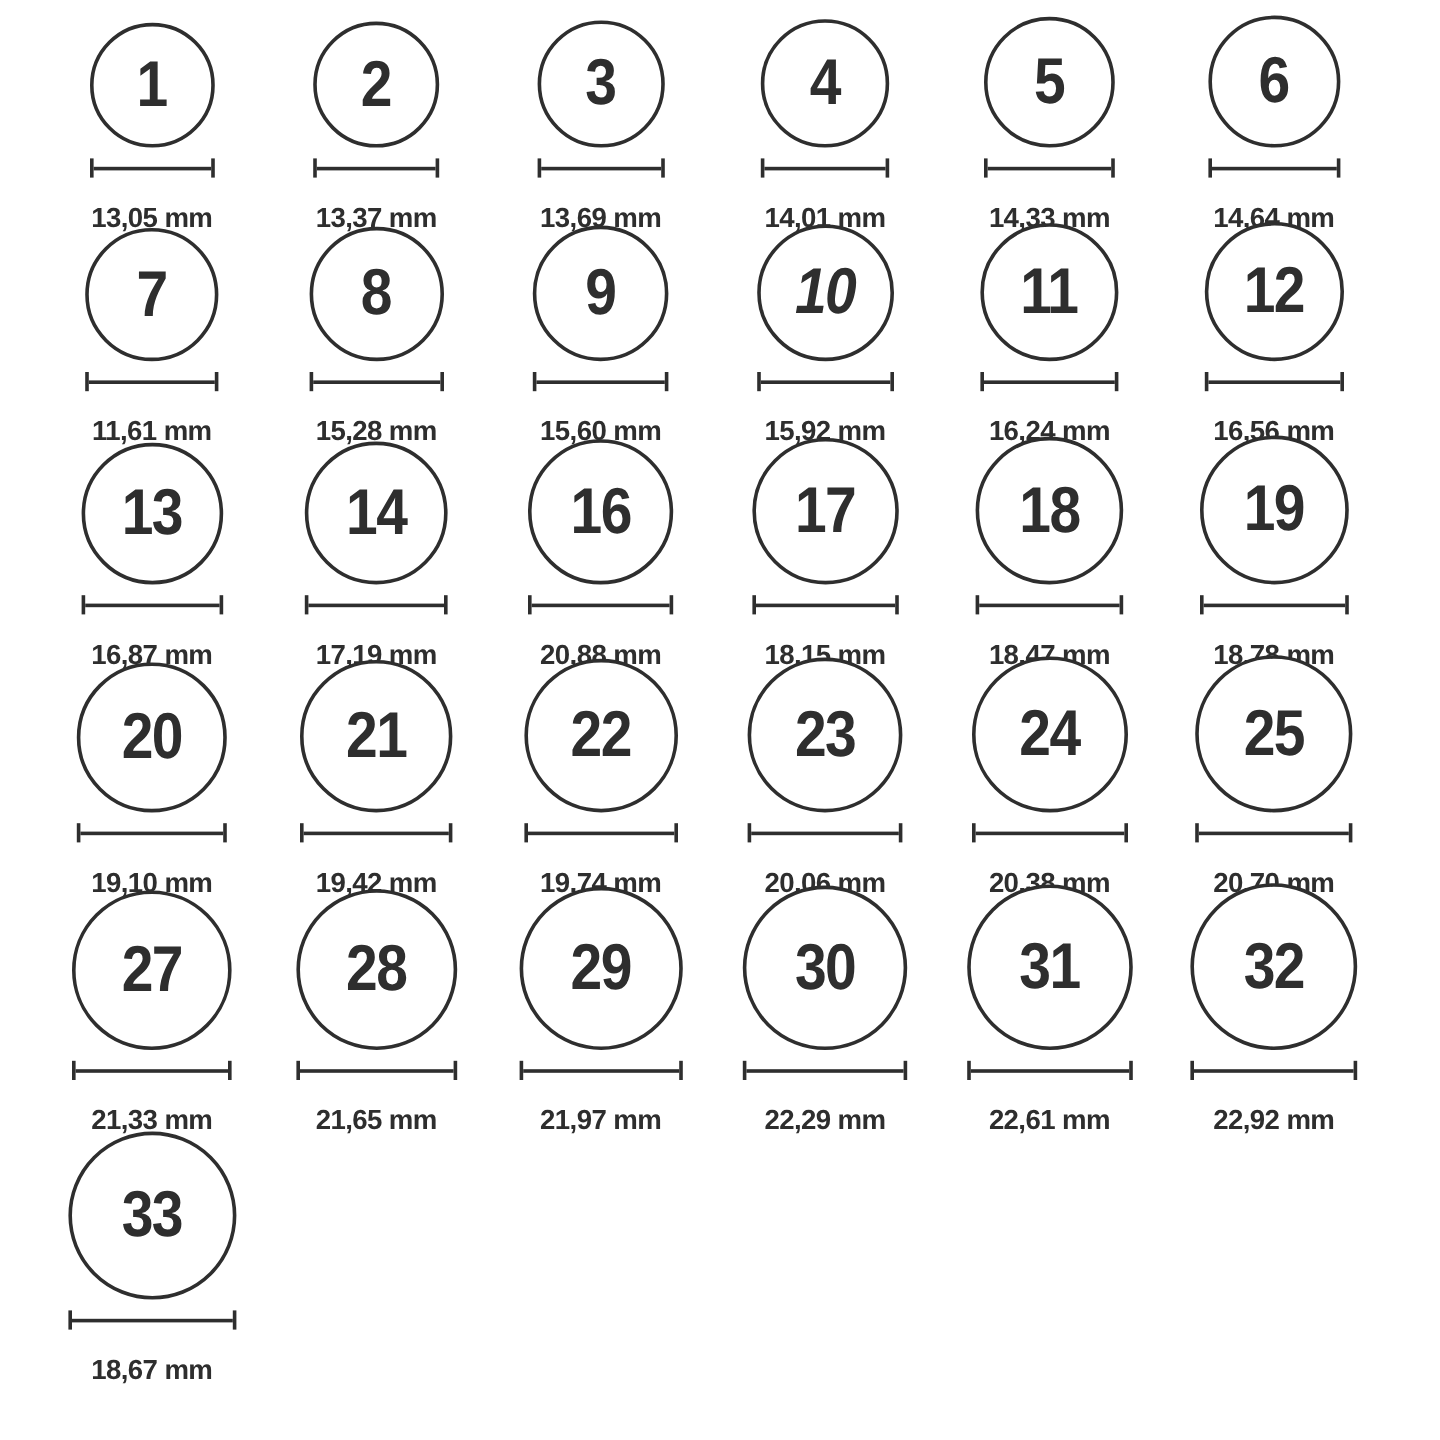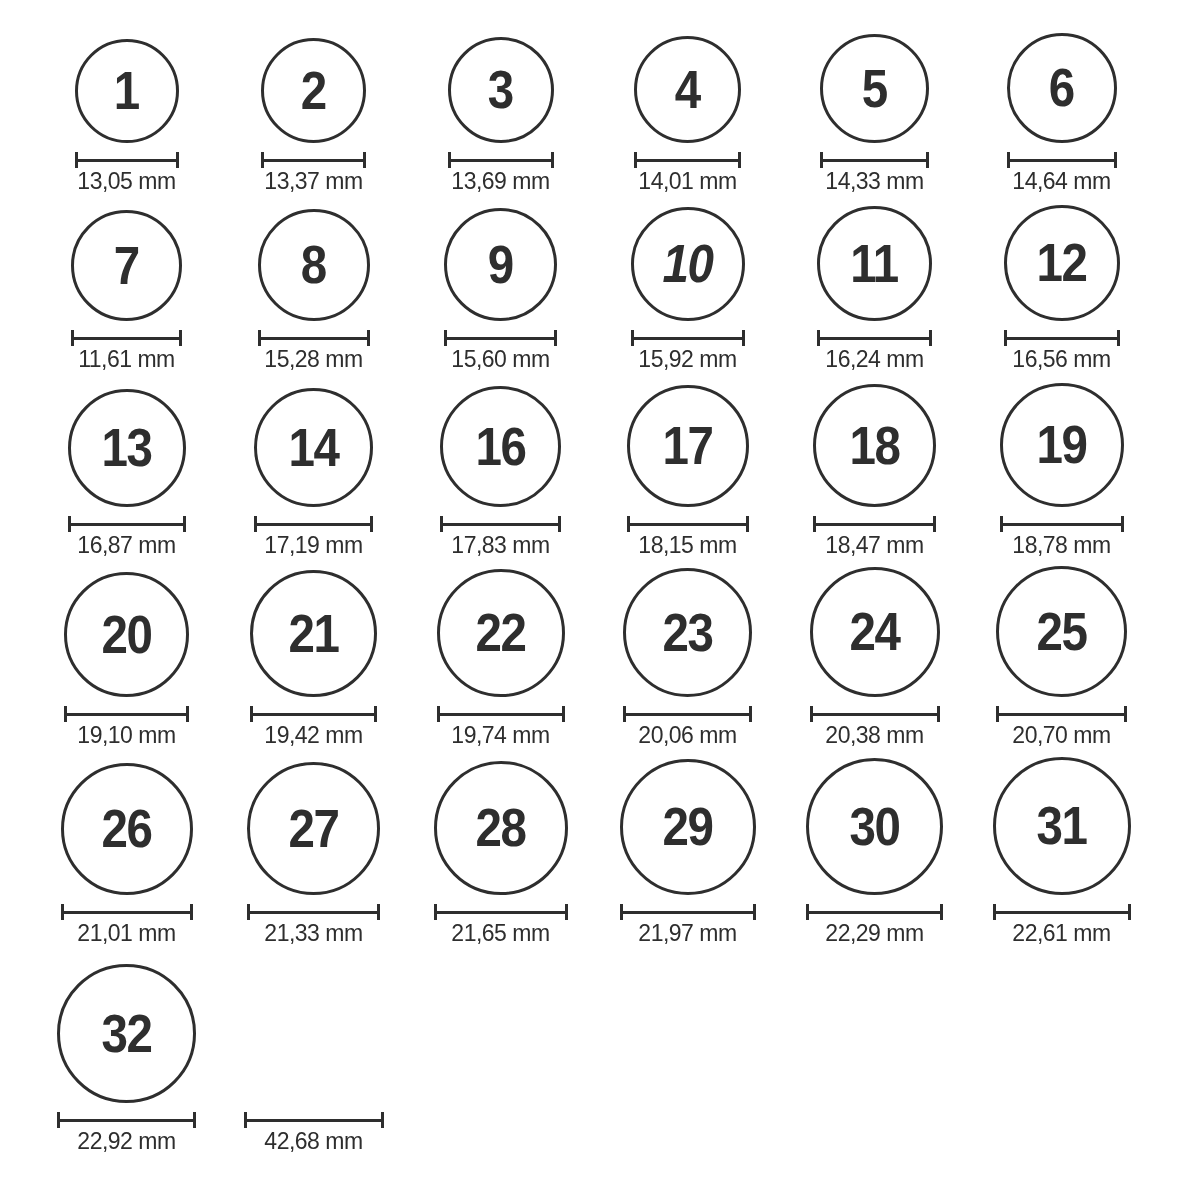--- a/index.html
+++ b/index.html
@@ -66,8 +66,8 @@
     background: var(--ink, #2e2e2e);
   }
   .label {
-    margin-top: 0;
-    font-weight: 400;
+    margin-top: 20px;
+    font-weight: 700;
     font-size: 23px;
     line-height: 26px;
     color: var(--ink, #2e2e2e);

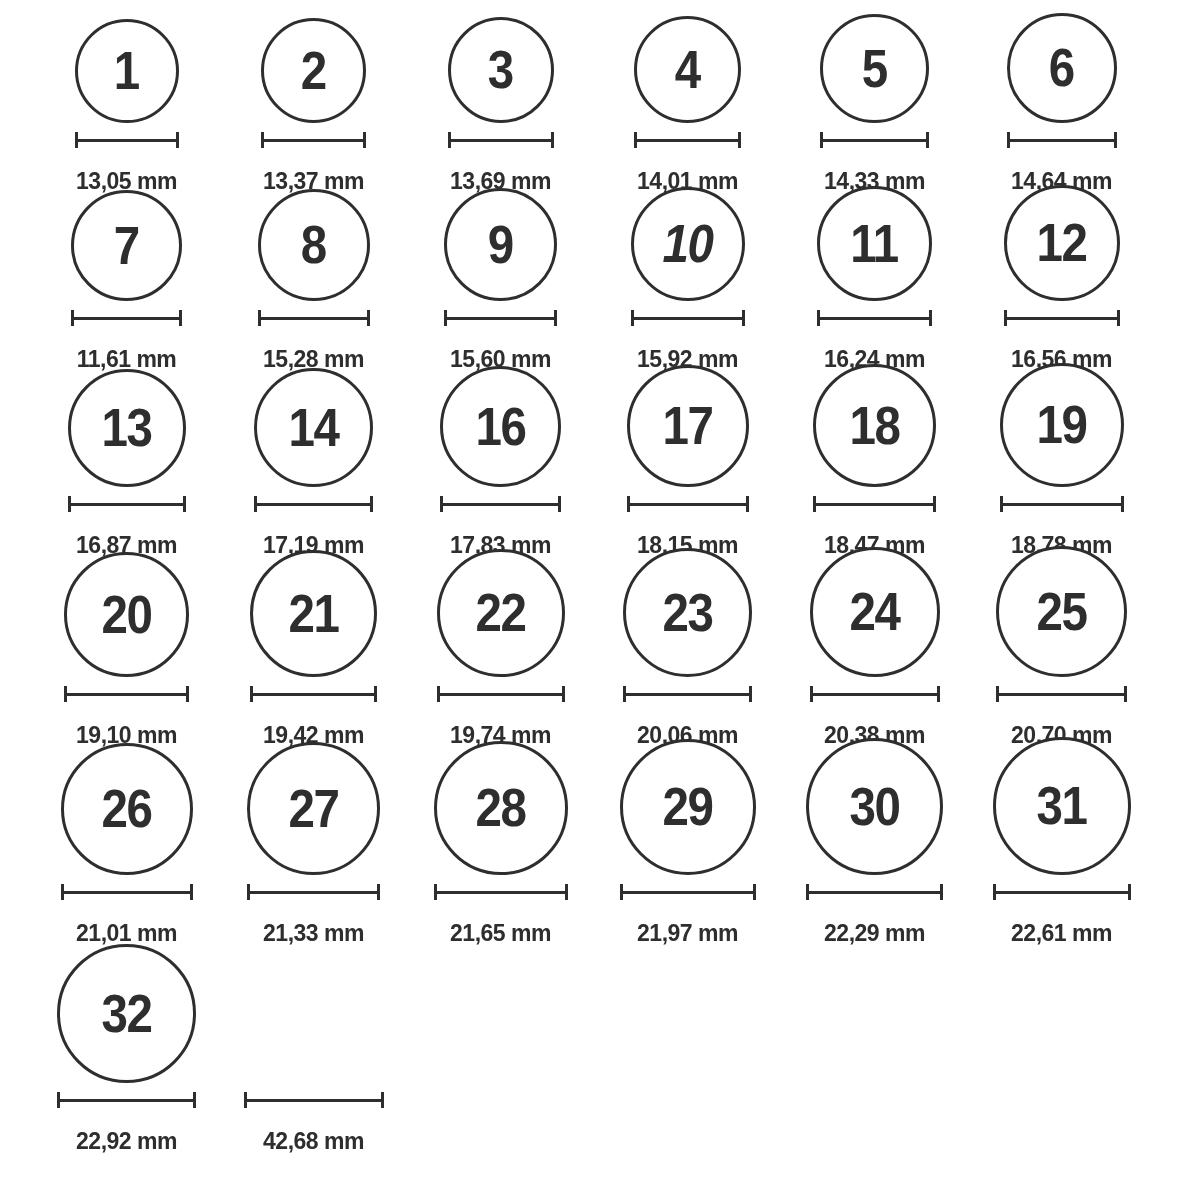--- a/index.html
+++ b/index.html
@@ -242,7 +242,7 @@
       <span class="bar"></span>
       <span class="tick"></span>
     </div>
-    <div class="label">17,83 mm</div>
+    <div class="label">20,88 mm</div>
   </div>
     <div class="cell">
     <div class="circle" style="width: 122px; height: 122px;">

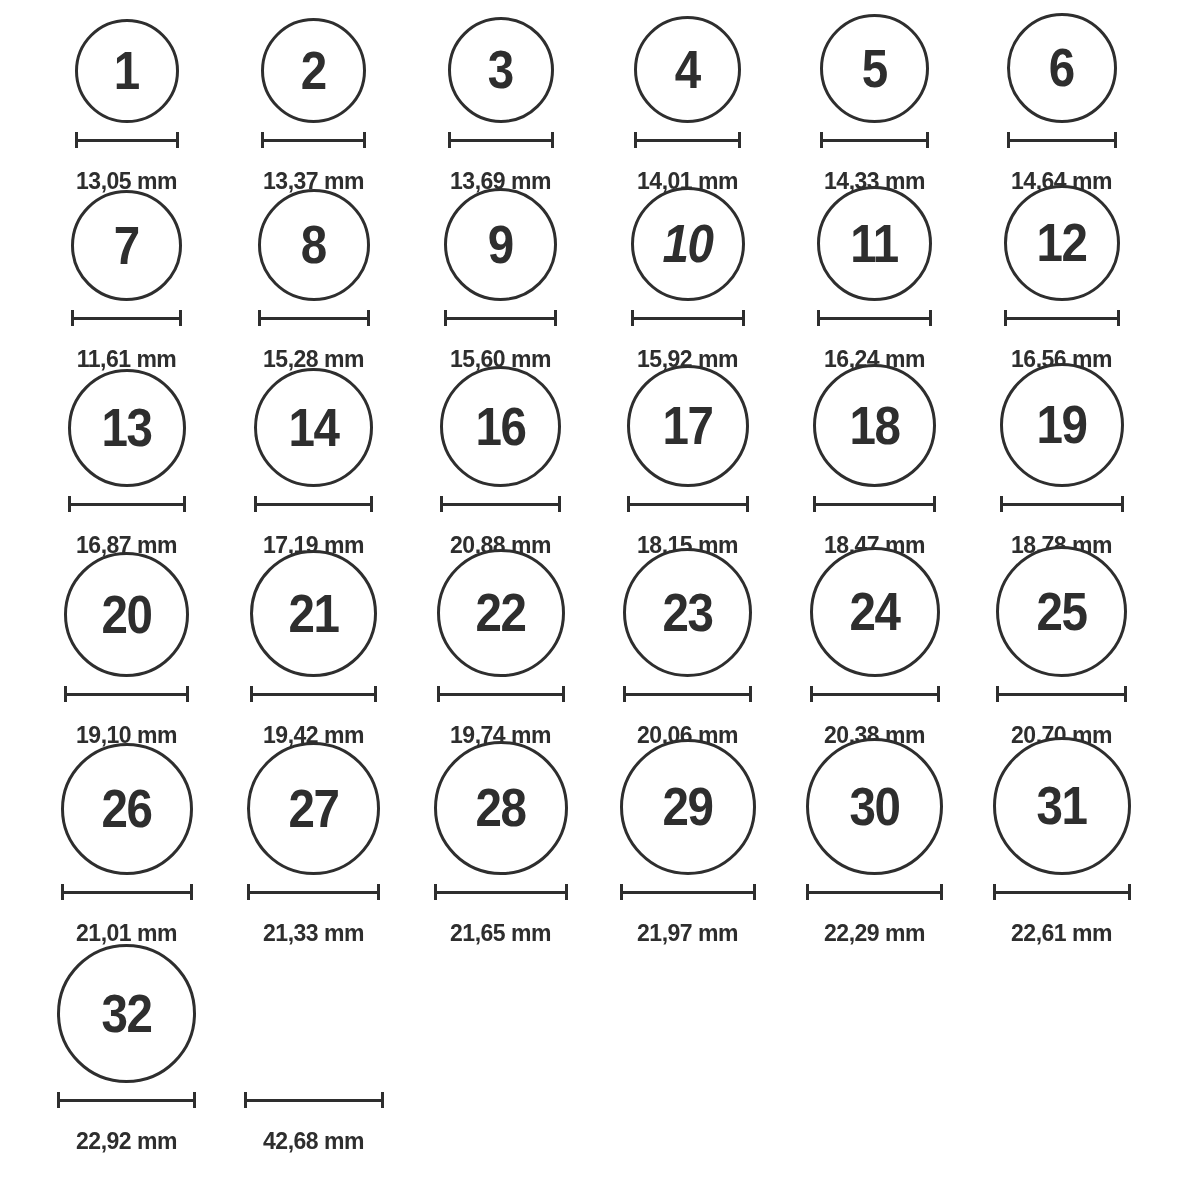--- a/index.html
+++ b/index.html
@@ -344,17 +344,6 @@
     <div class="label">20,70 mm</div>
   </div>
     <div class="cell">
-    <div class="circle" style="width: 132px; height: 132px;">
-      <span class="num">26</span>
-    </div>
-    <div class="measure" style="width: 132px;">
-      <span class="tick"></span>
-      <span class="bar"></span>
-      <span class="tick"></span>
-    </div>
-    <div class="label">21,01 mm</div>
-  </div>
-    <div class="cell">
     <div class="circle" style="width: 133px; height: 133px;">
       <span class="num">27</span>
     </div>

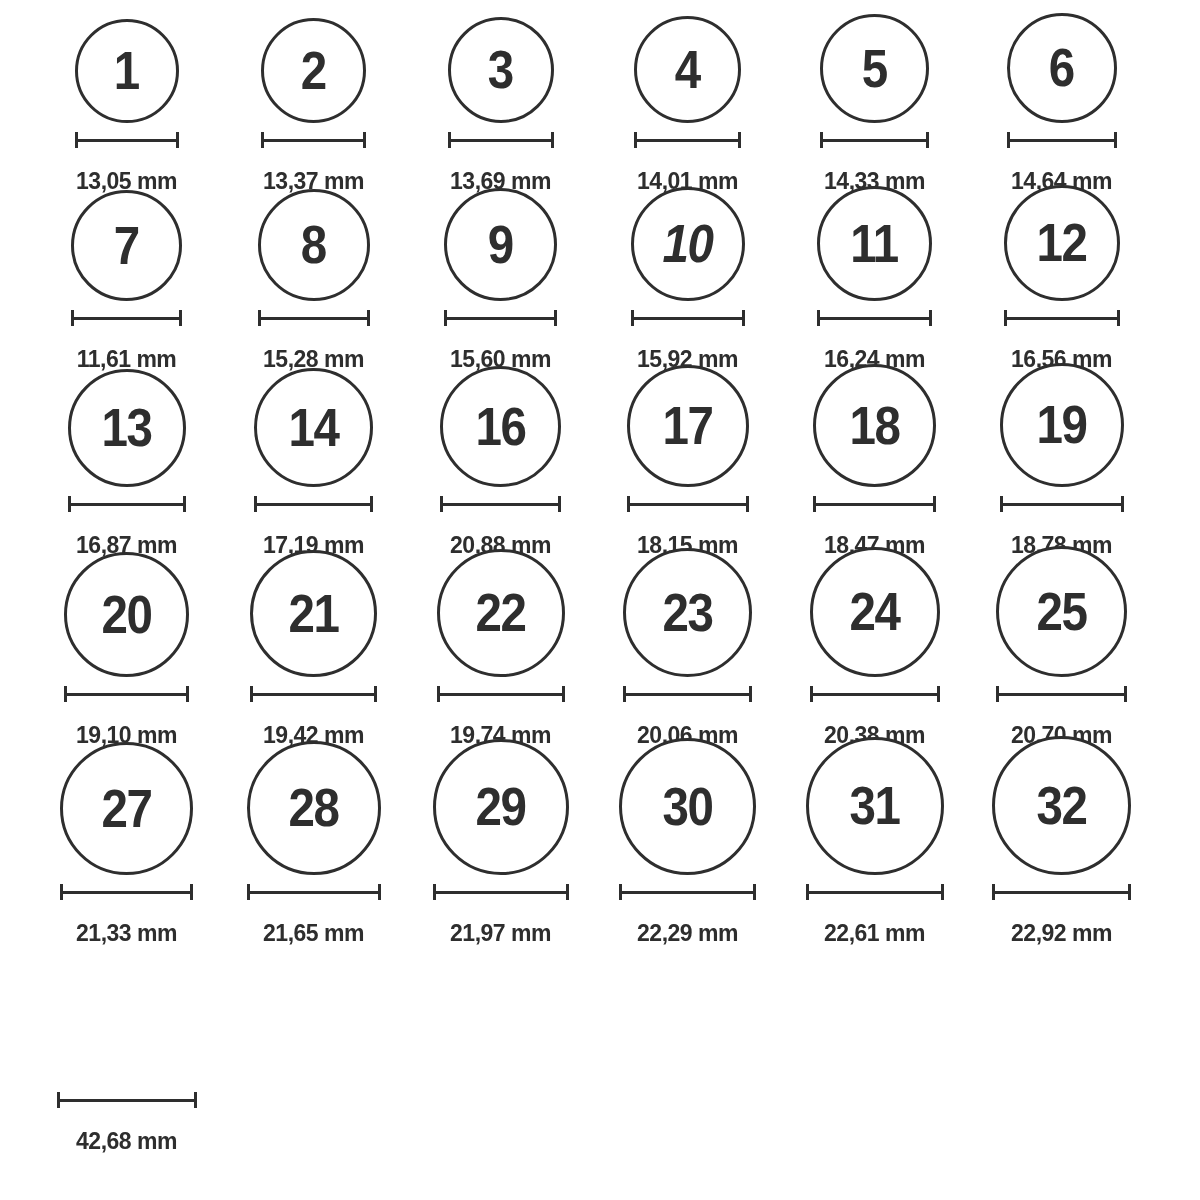--- a/index.html
+++ b/index.html
@@ -410,6 +410,9 @@
     <div class="label">22,92 mm</div>
   </div>
     <div class="cell">
+    <div class="circle" style="width: 140px; height: 140px;">
+      <span class="num">33</span>
+    </div>
     <div class="measure" style="width: 140px;">
       <span class="tick"></span>
       <span class="bar"></span>

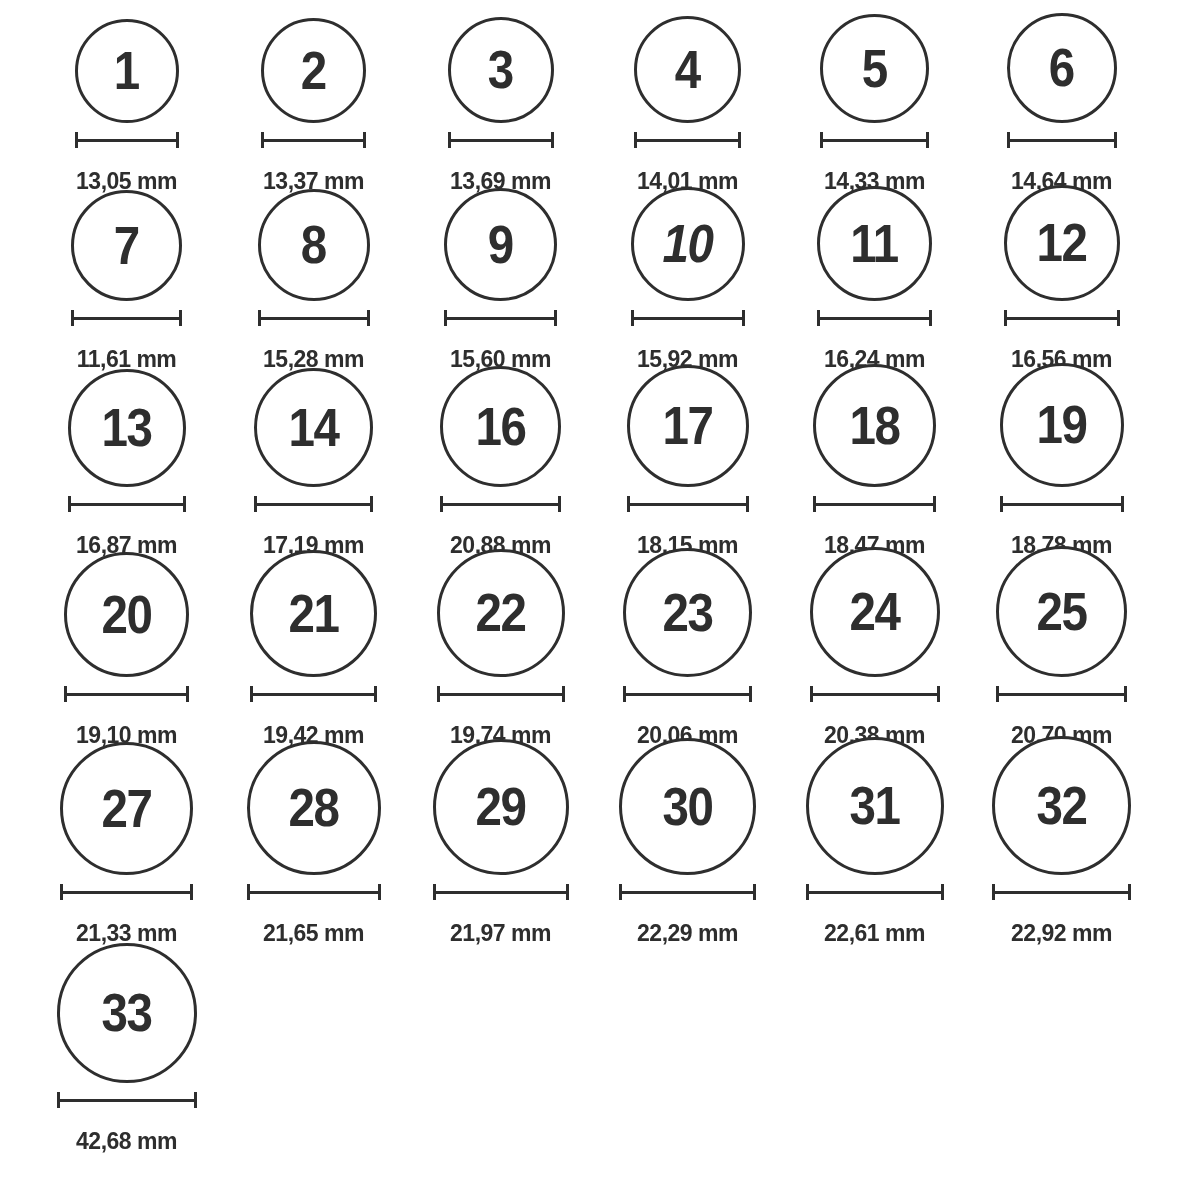--- a/index.html
+++ b/index.html
@@ -418,7 +418,7 @@
       <span class="bar"></span>
       <span class="tick"></span>
     </div>
-    <div class="label">42,68 mm</div>
+    <div class="label">18,67 mm</div>
   </div>
   </main>
 

